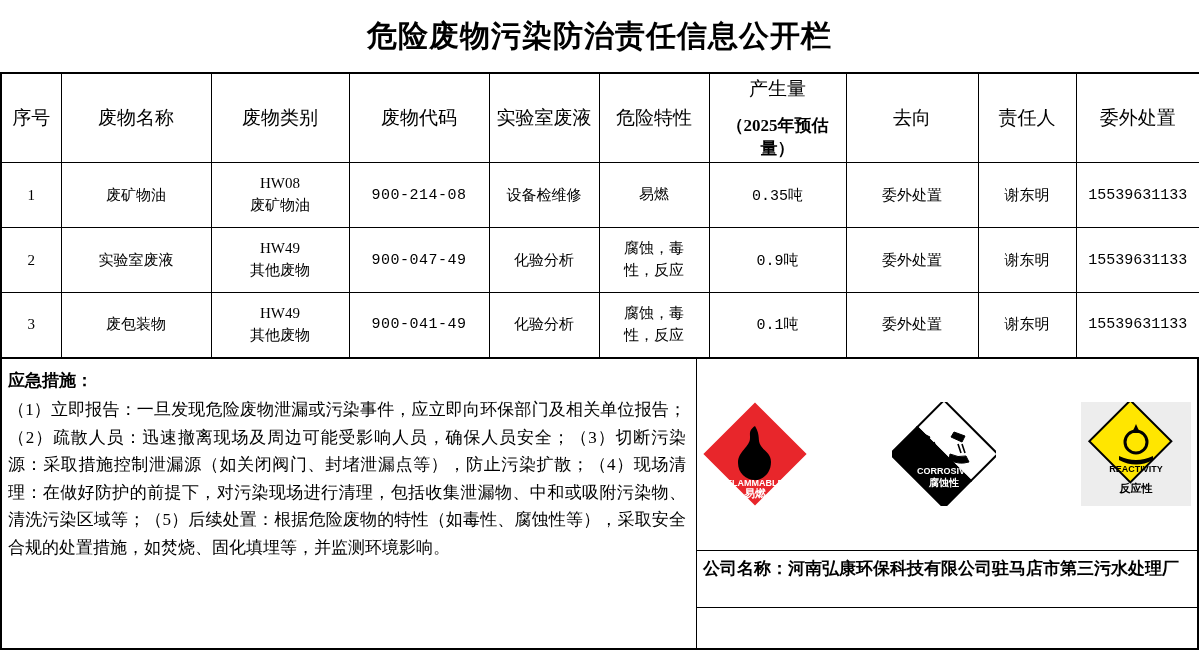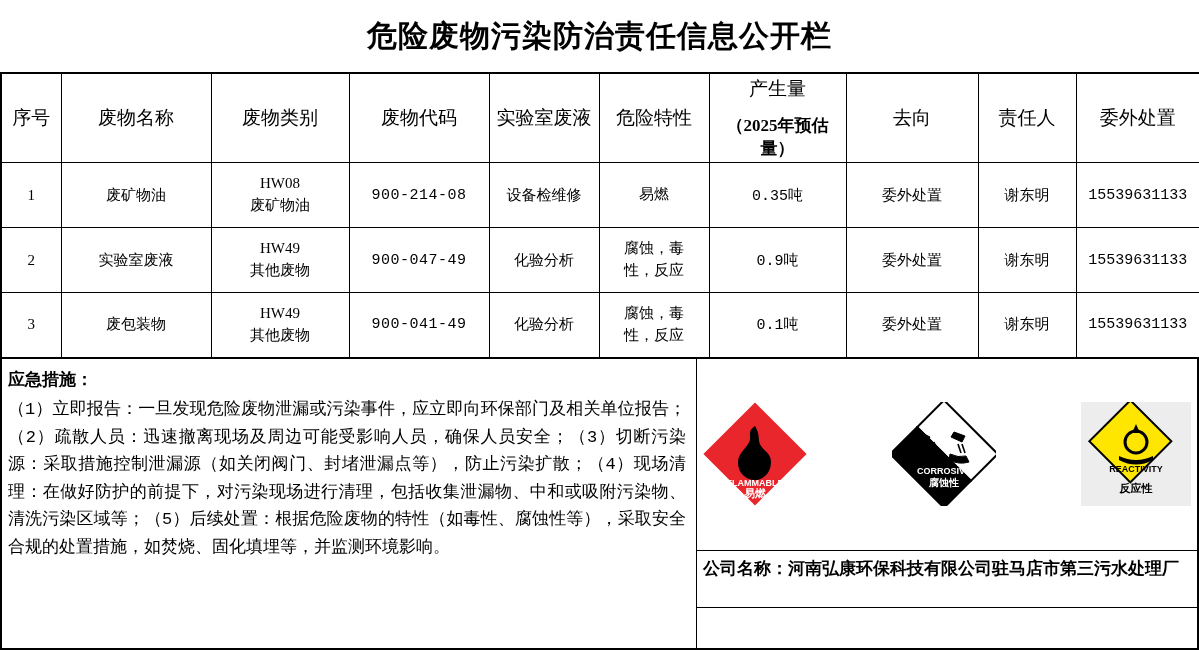--- a/index.html
+++ b/index.html
@@ -101,7 +101,6 @@
     padding: 8px 10px 6px 6px;
     font-size: 17px;
     line-height: 1.62;
-    font-family: Liberation Mono, monospace;
   }
   .emergency .head {
     font-weight: bold;

